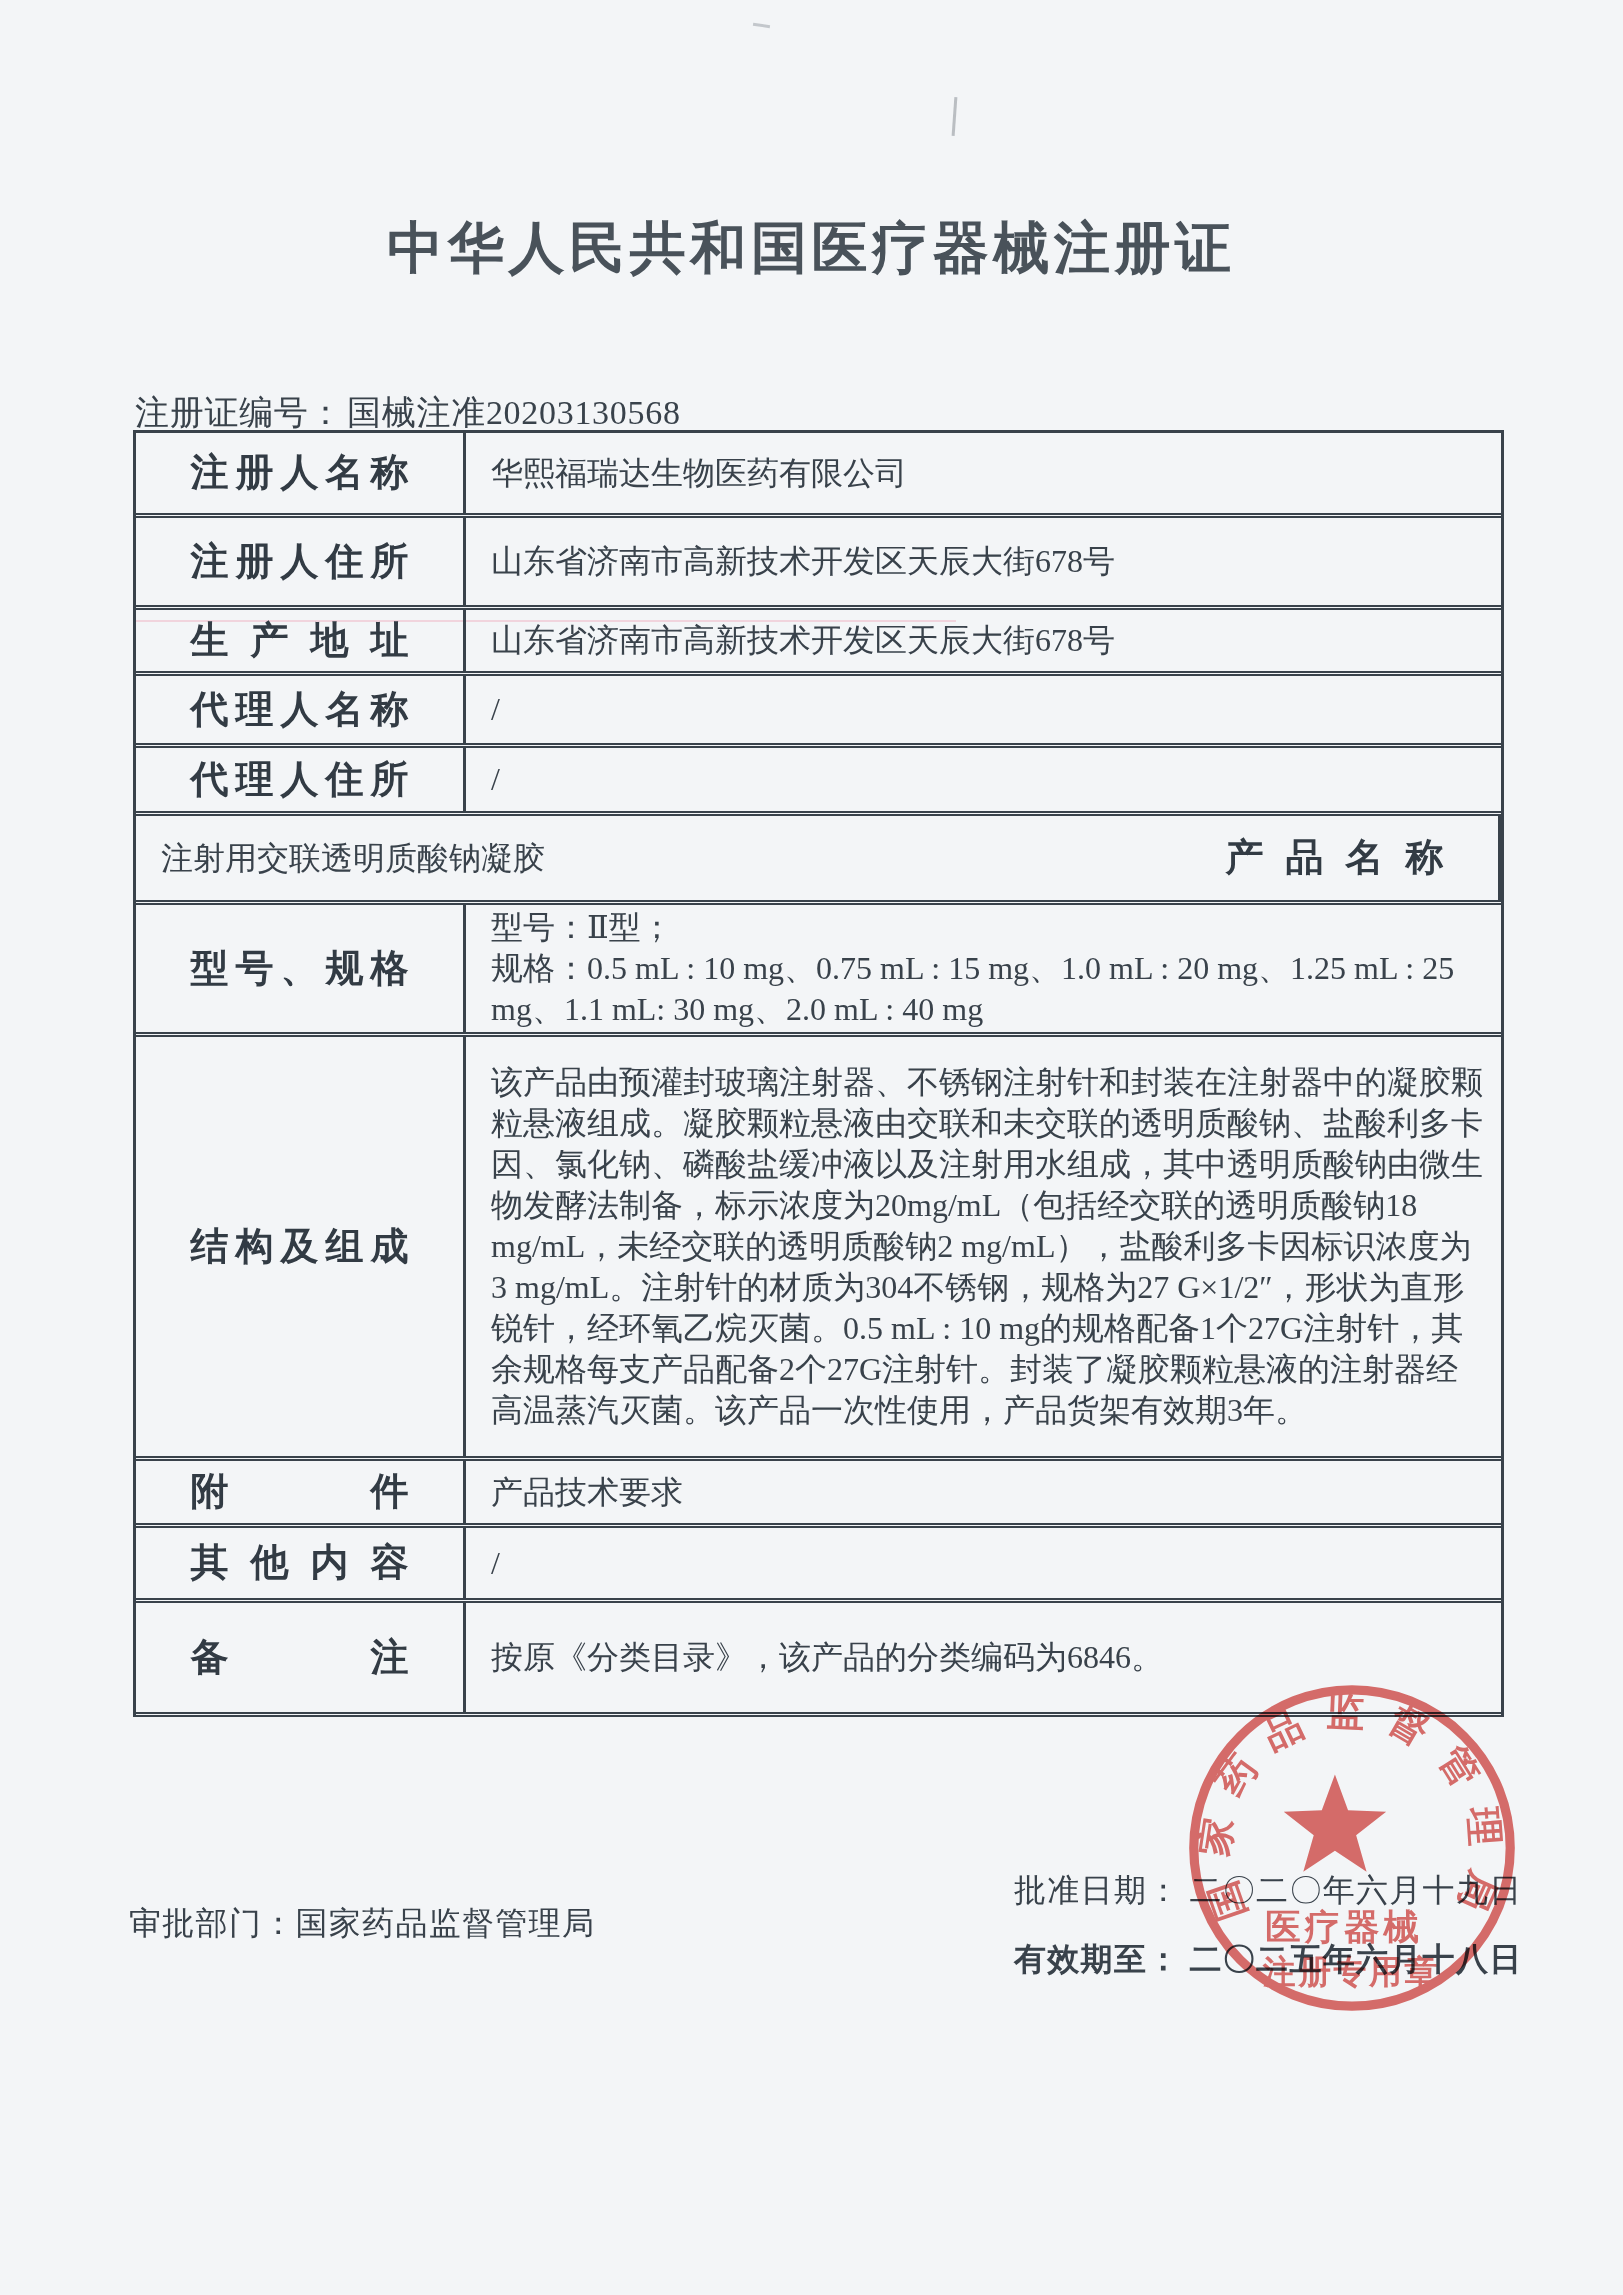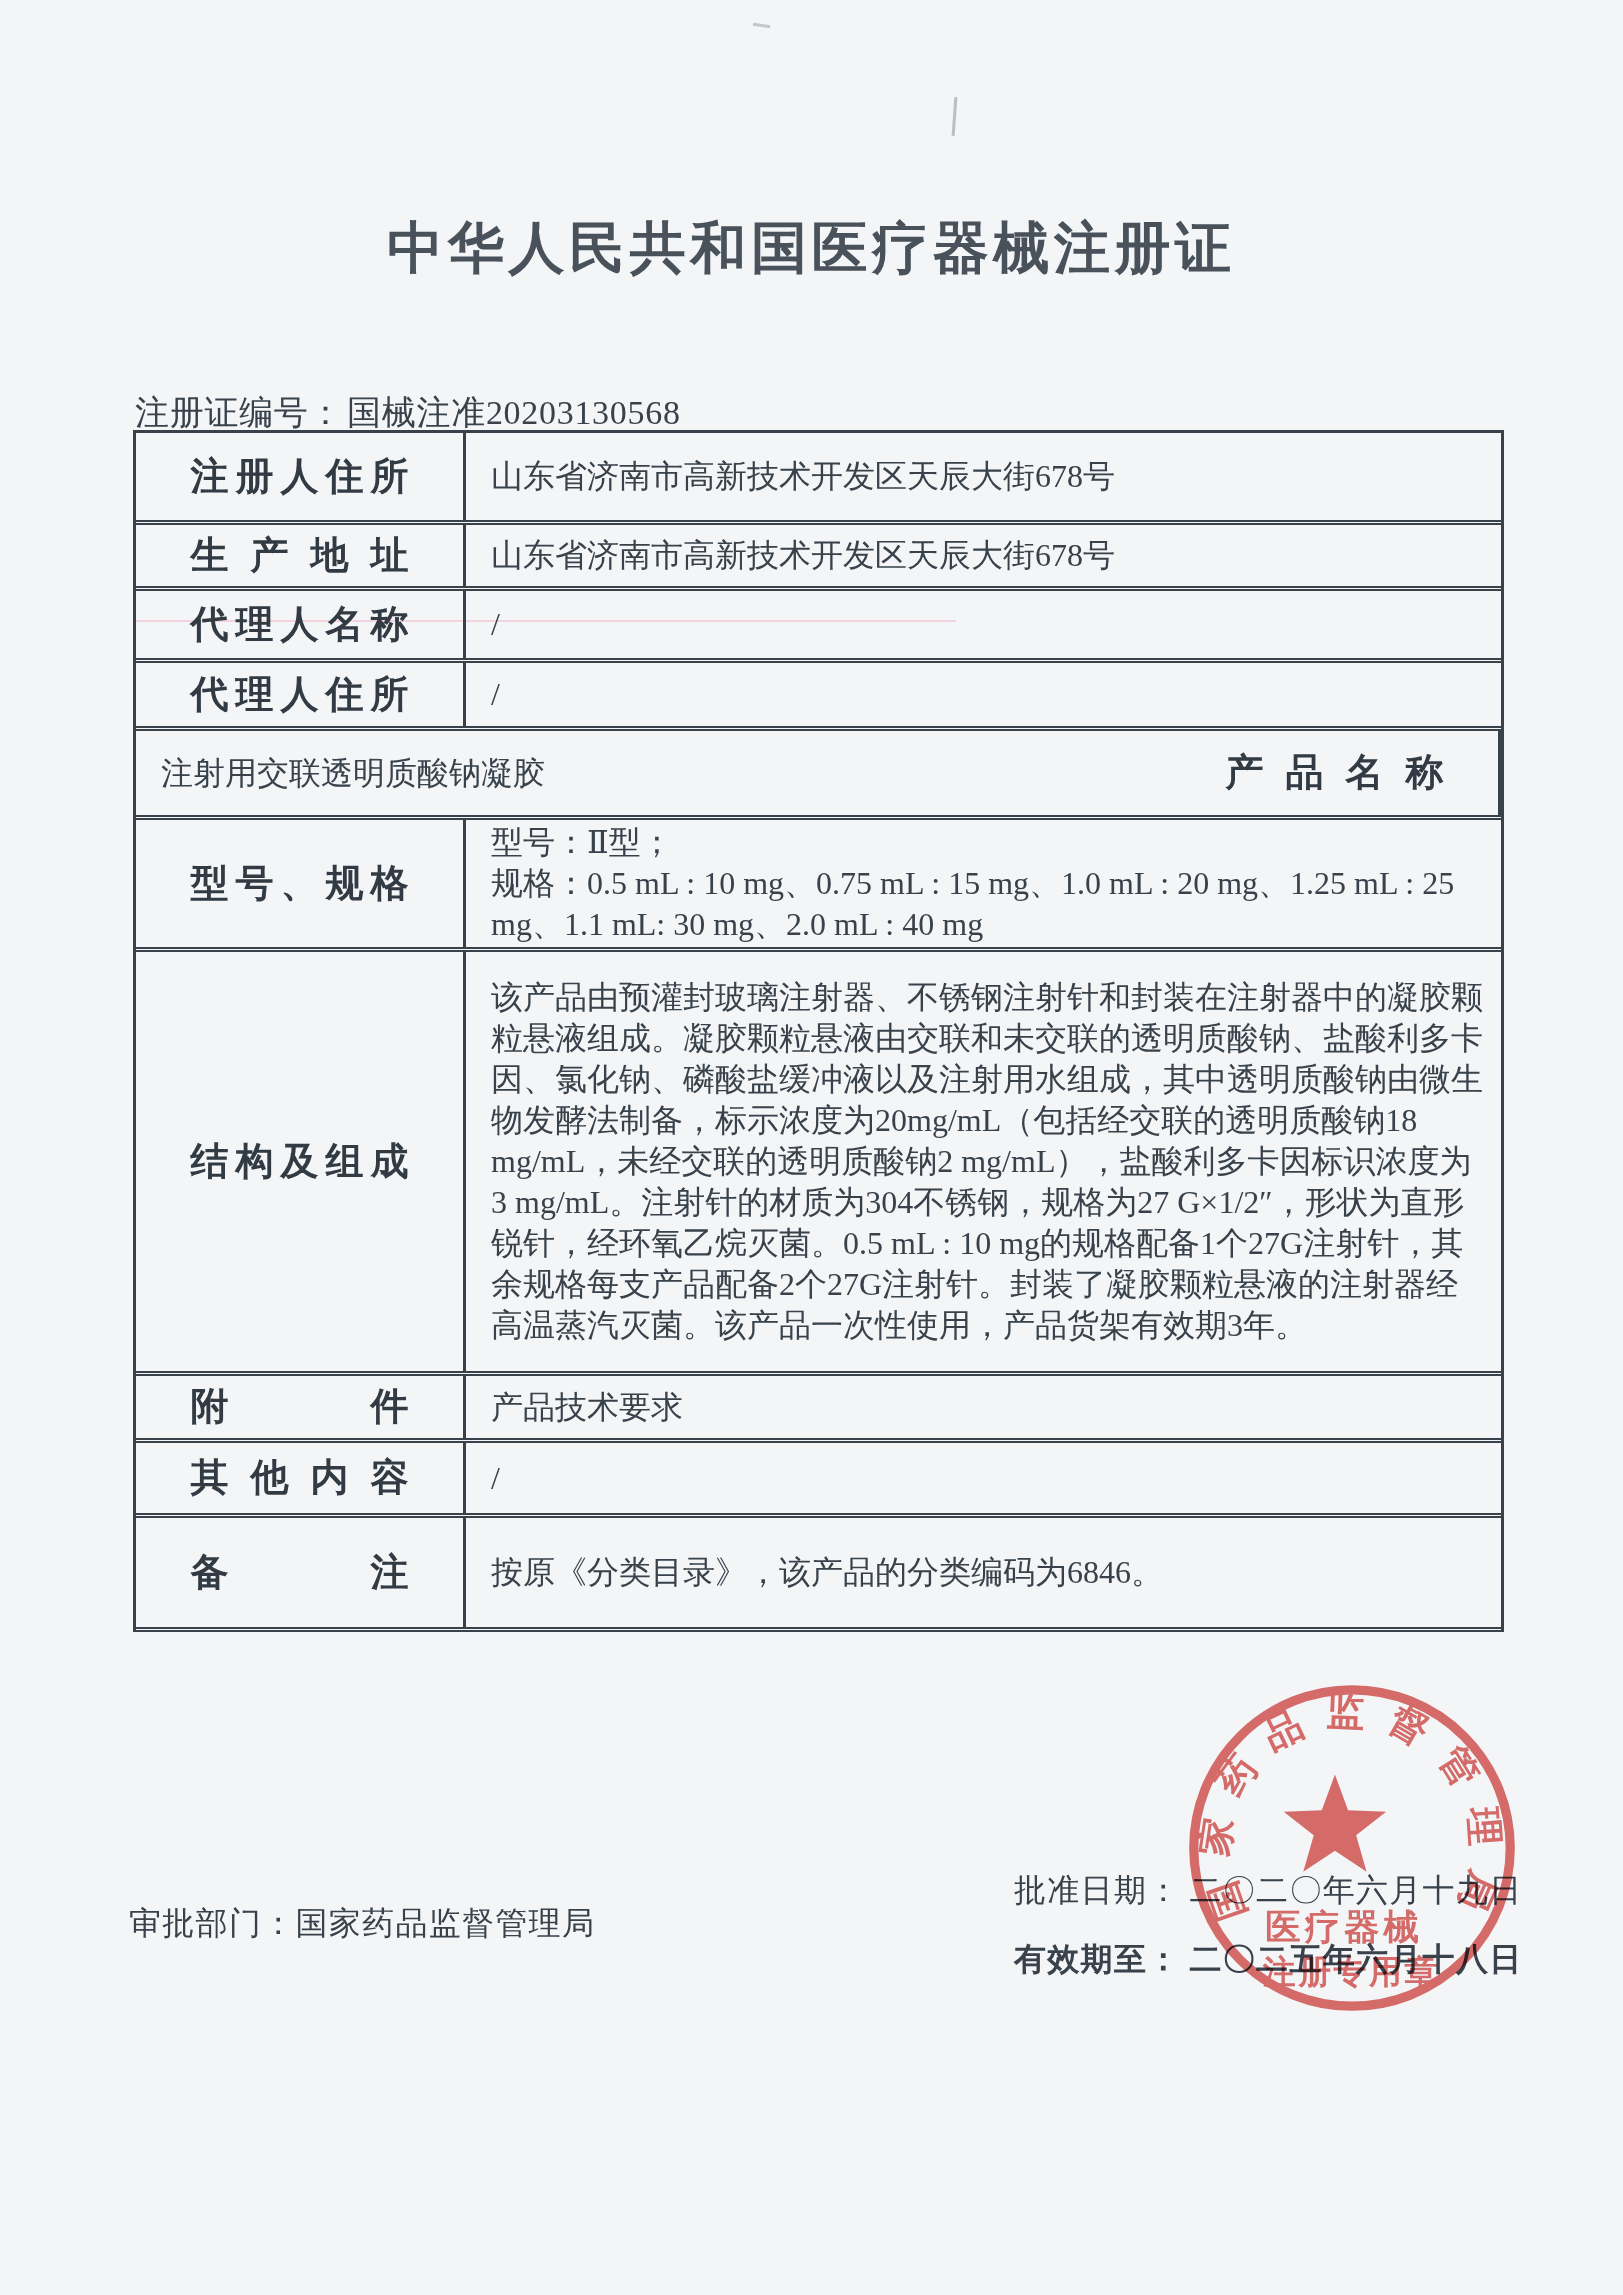--- a/index.html
+++ b/index.html
@@ -97,6 +97,12 @@
   </div>
 
   <div class="cert-table">
+    <div class="row r1">
+      <div class="cell label">
+          <span class="lbl">注册人名称</span>
+        </div>
+      <div class="cell value">华熙福瑞达生物医药有限公司</div>
+    </div>
     <div class="row r2">
       <div class="cell label">
           <span class="lbl">注册人住所</span>

